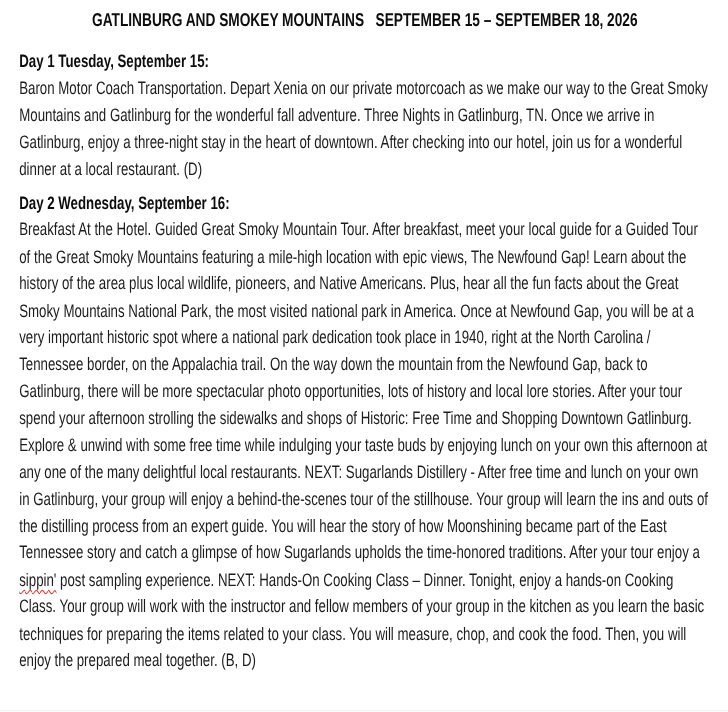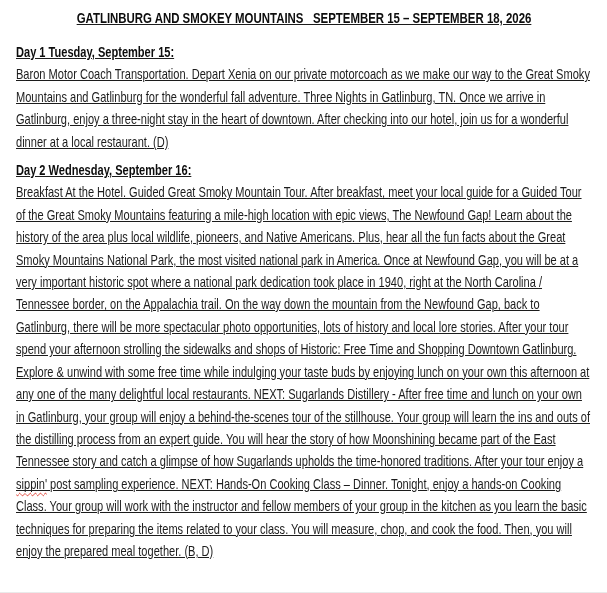--- a/index.html
+++ b/index.html
@@ -11,7 +11,6 @@
       overflow: hidden;
       font-family: "Liberation Sans", sans-serif;
       color: #1c1c1c;
-      text-decoration: underline;
     }
     .page-bottom-edge {
       position: absolute;

